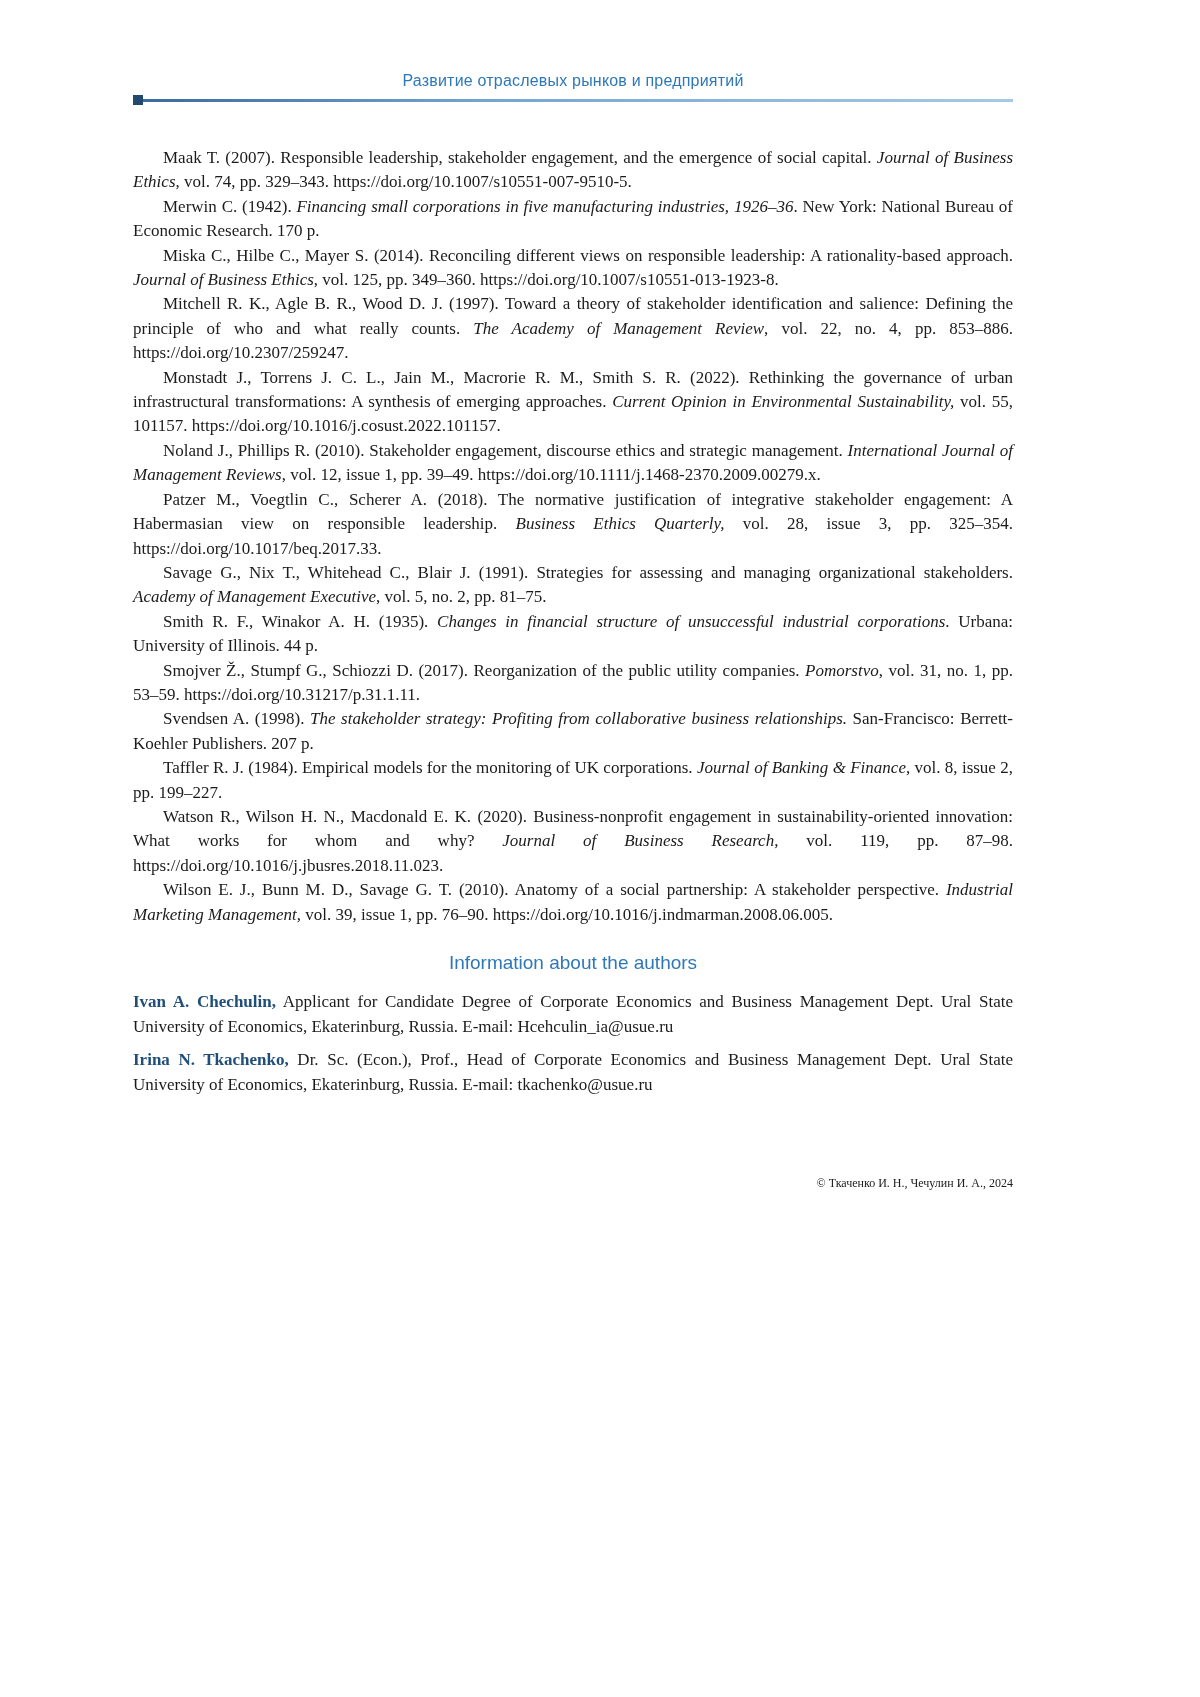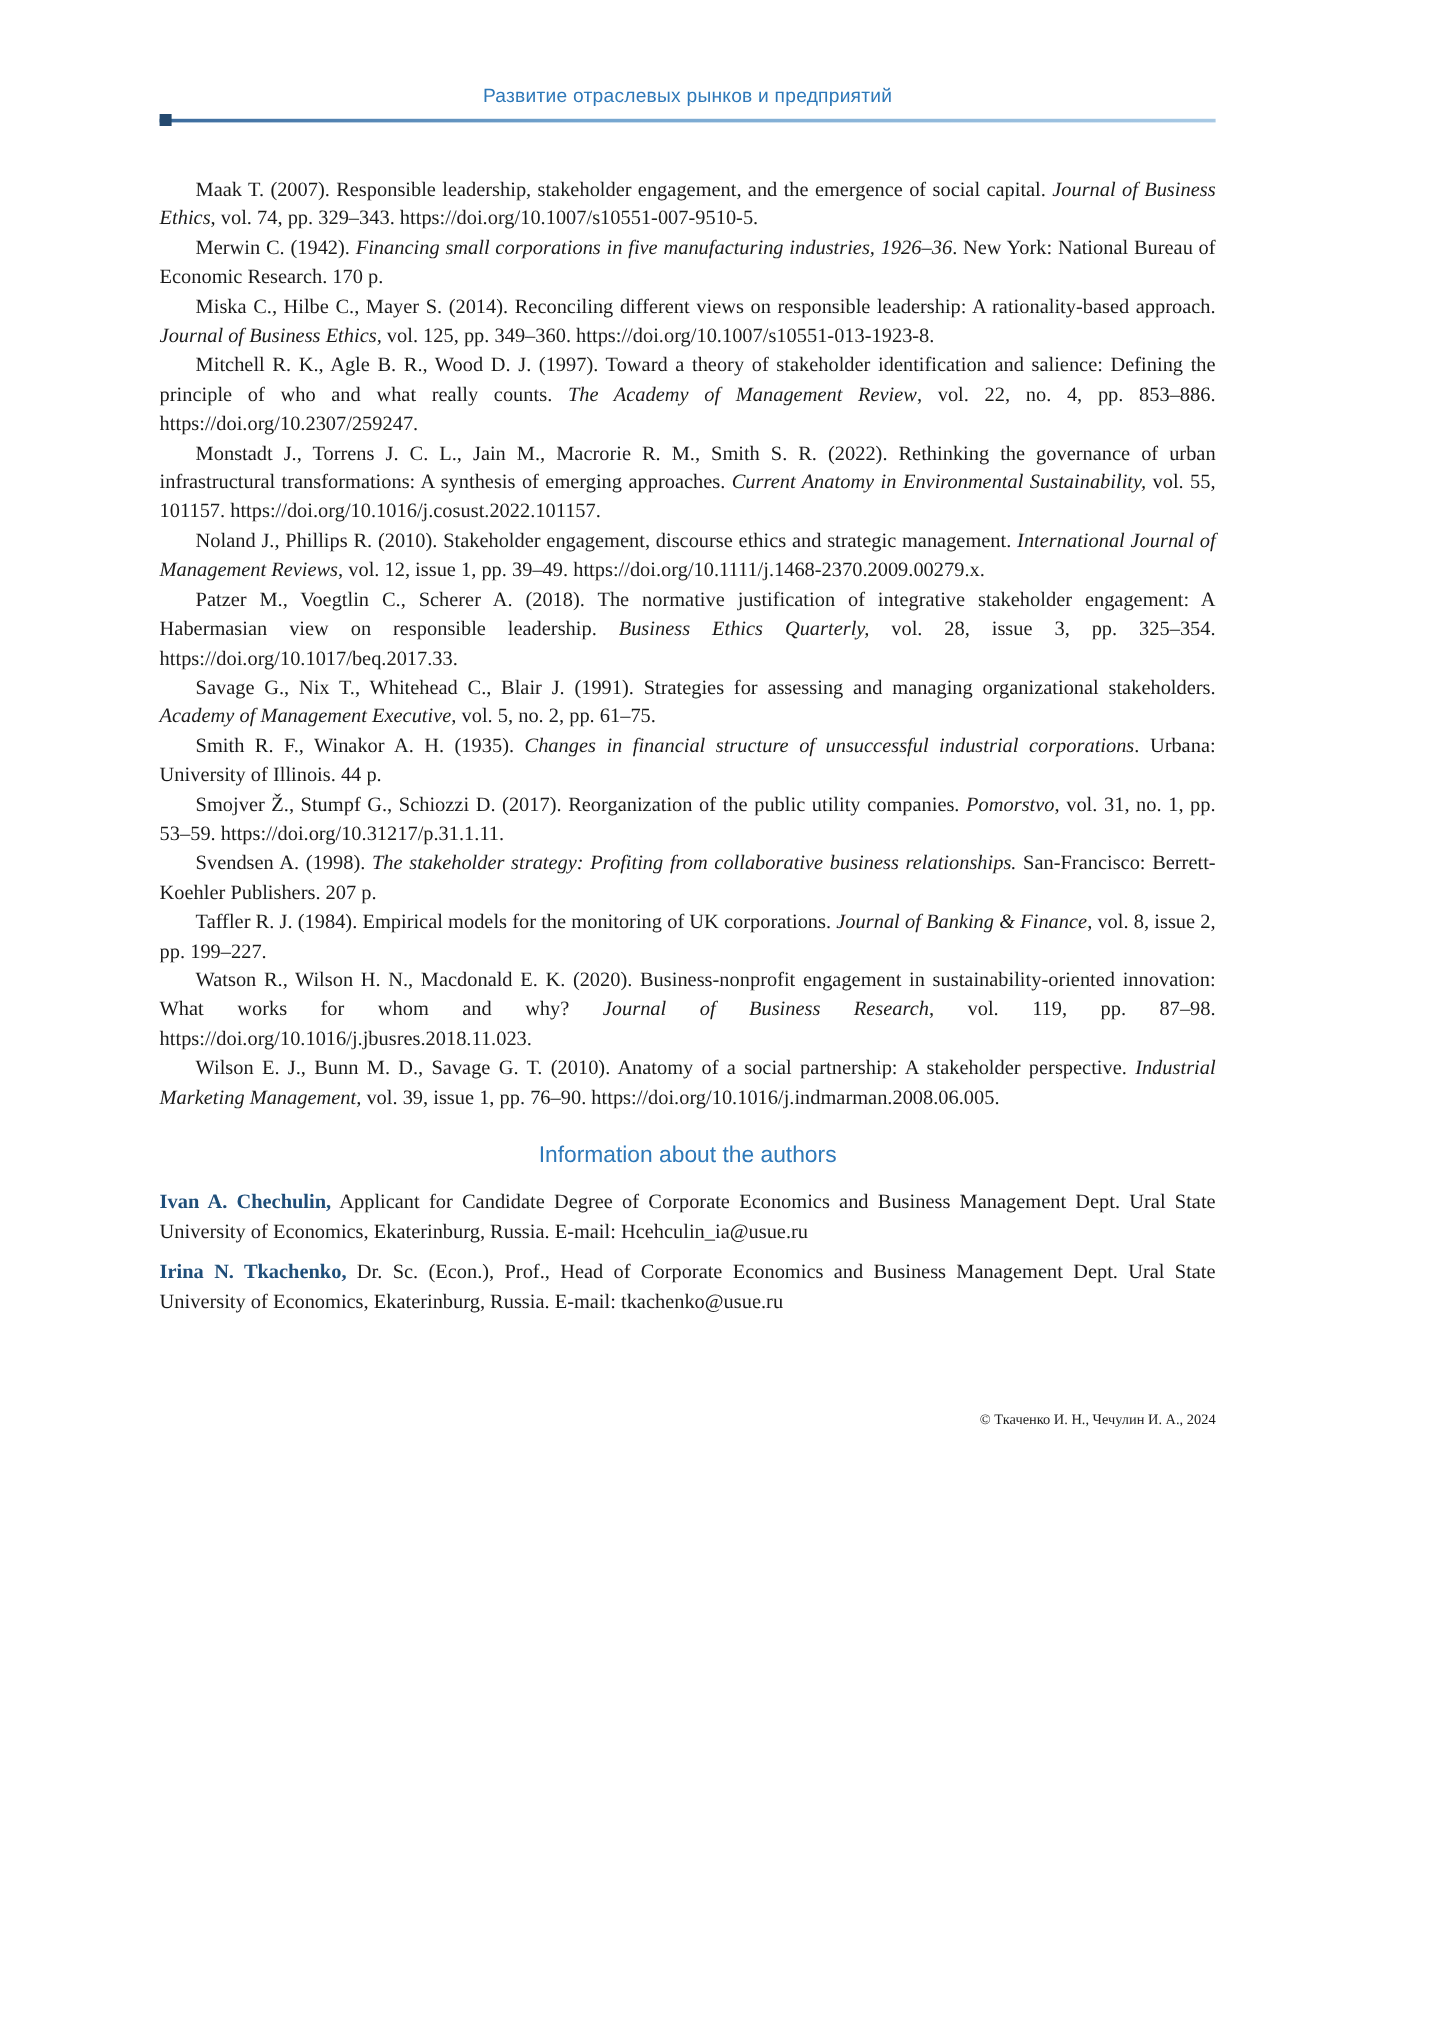--- a/index.html
+++ b/index.html
@@ -111,7 +111,7 @@
         <p class="ref"><span>Merwin C. (1942). </span><span class="it">Financing small corporations in five manufacturing industries, 1926–36</span><span>. New York: National Bureau of Economic Research. 170 p.</span></p>
         <p class="ref"><span>Miska C., Hilbe C., Mayer S. (2014). Reconciling different views on responsible leadership: A rationality-based approach. </span><span class="it">Journal of Business Ethics</span><span>, vol. 125, pp. 349–360. https://doi.org/10.1007/s10551-013-1923-8.</span></p>
         <p class="ref"><span>Mitchell R. K., Agle B. R., Wood D. J. (1997). Toward a theory of stakeholder identification and salience: Defining the principle of who and what really counts. </span><span class="it">The Academy of Management Review</span><span>, vol. 22, no. 4, pp. 853–886. https://doi.org/10.2307/259247.</span></p>
-        <p class="ref"><span>Monstadt J., Torrens J. C. L., Jain M., Macrorie R. M., Smith S. R. (2022). Rethinking the governance of urban infrastructural transformations: A synthesis of emerging approaches. </span><span class="it">Current Anatomy in Environmental Sustainability,</span><span> vol. 55, 101157. https://doi.org/10.1016/j.cosust.2022.101157.</span></p>
+        <p class="ref"><span>Monstadt J., Torrens J. C. L., Jain M., Macrorie R. M., Smith S. R. (2022). Rethinking the governance of urban infrastructural transformations: A synthesis of emerging approaches. </span><span class="it">Current Opinion in Environmental Sustainability,</span><span> vol. 55, 101157. https://doi.org/10.1016/j.cosust.2022.101157.</span></p>
         <p class="ref"><span>Noland J., Phillips R. (2010). Stakeholder engagement, discourse ethics and strategic management. </span><span class="it">International Journal of Management Reviews</span><span>, vol. 12, issue 1, pp. 39–49. https://doi.org/10.1111/j.1468-2370.2009.00279.x.</span></p>
         <p class="ref"><span>Patzer M., Voegtlin C., Scherer A. (2018). The normative justification of integrative stakeholder engagement: A Habermasian view on responsible leadership. </span><span class="it">Business Ethics Quarterly,</span><span> vol. 28, issue 3, pp. 325–354. https://doi.org/10.1017/beq.2017.33.</span></p>
         <p class="ref"><span>Savage G., Nix T., Whitehead C., Blair J. (1991). Strategies for assessing and managing organizational stakeholders. </span><span class="it">Academy of Management Executive</span><span>, vol. 5, no. 2, pp. 61–75.</span></p>

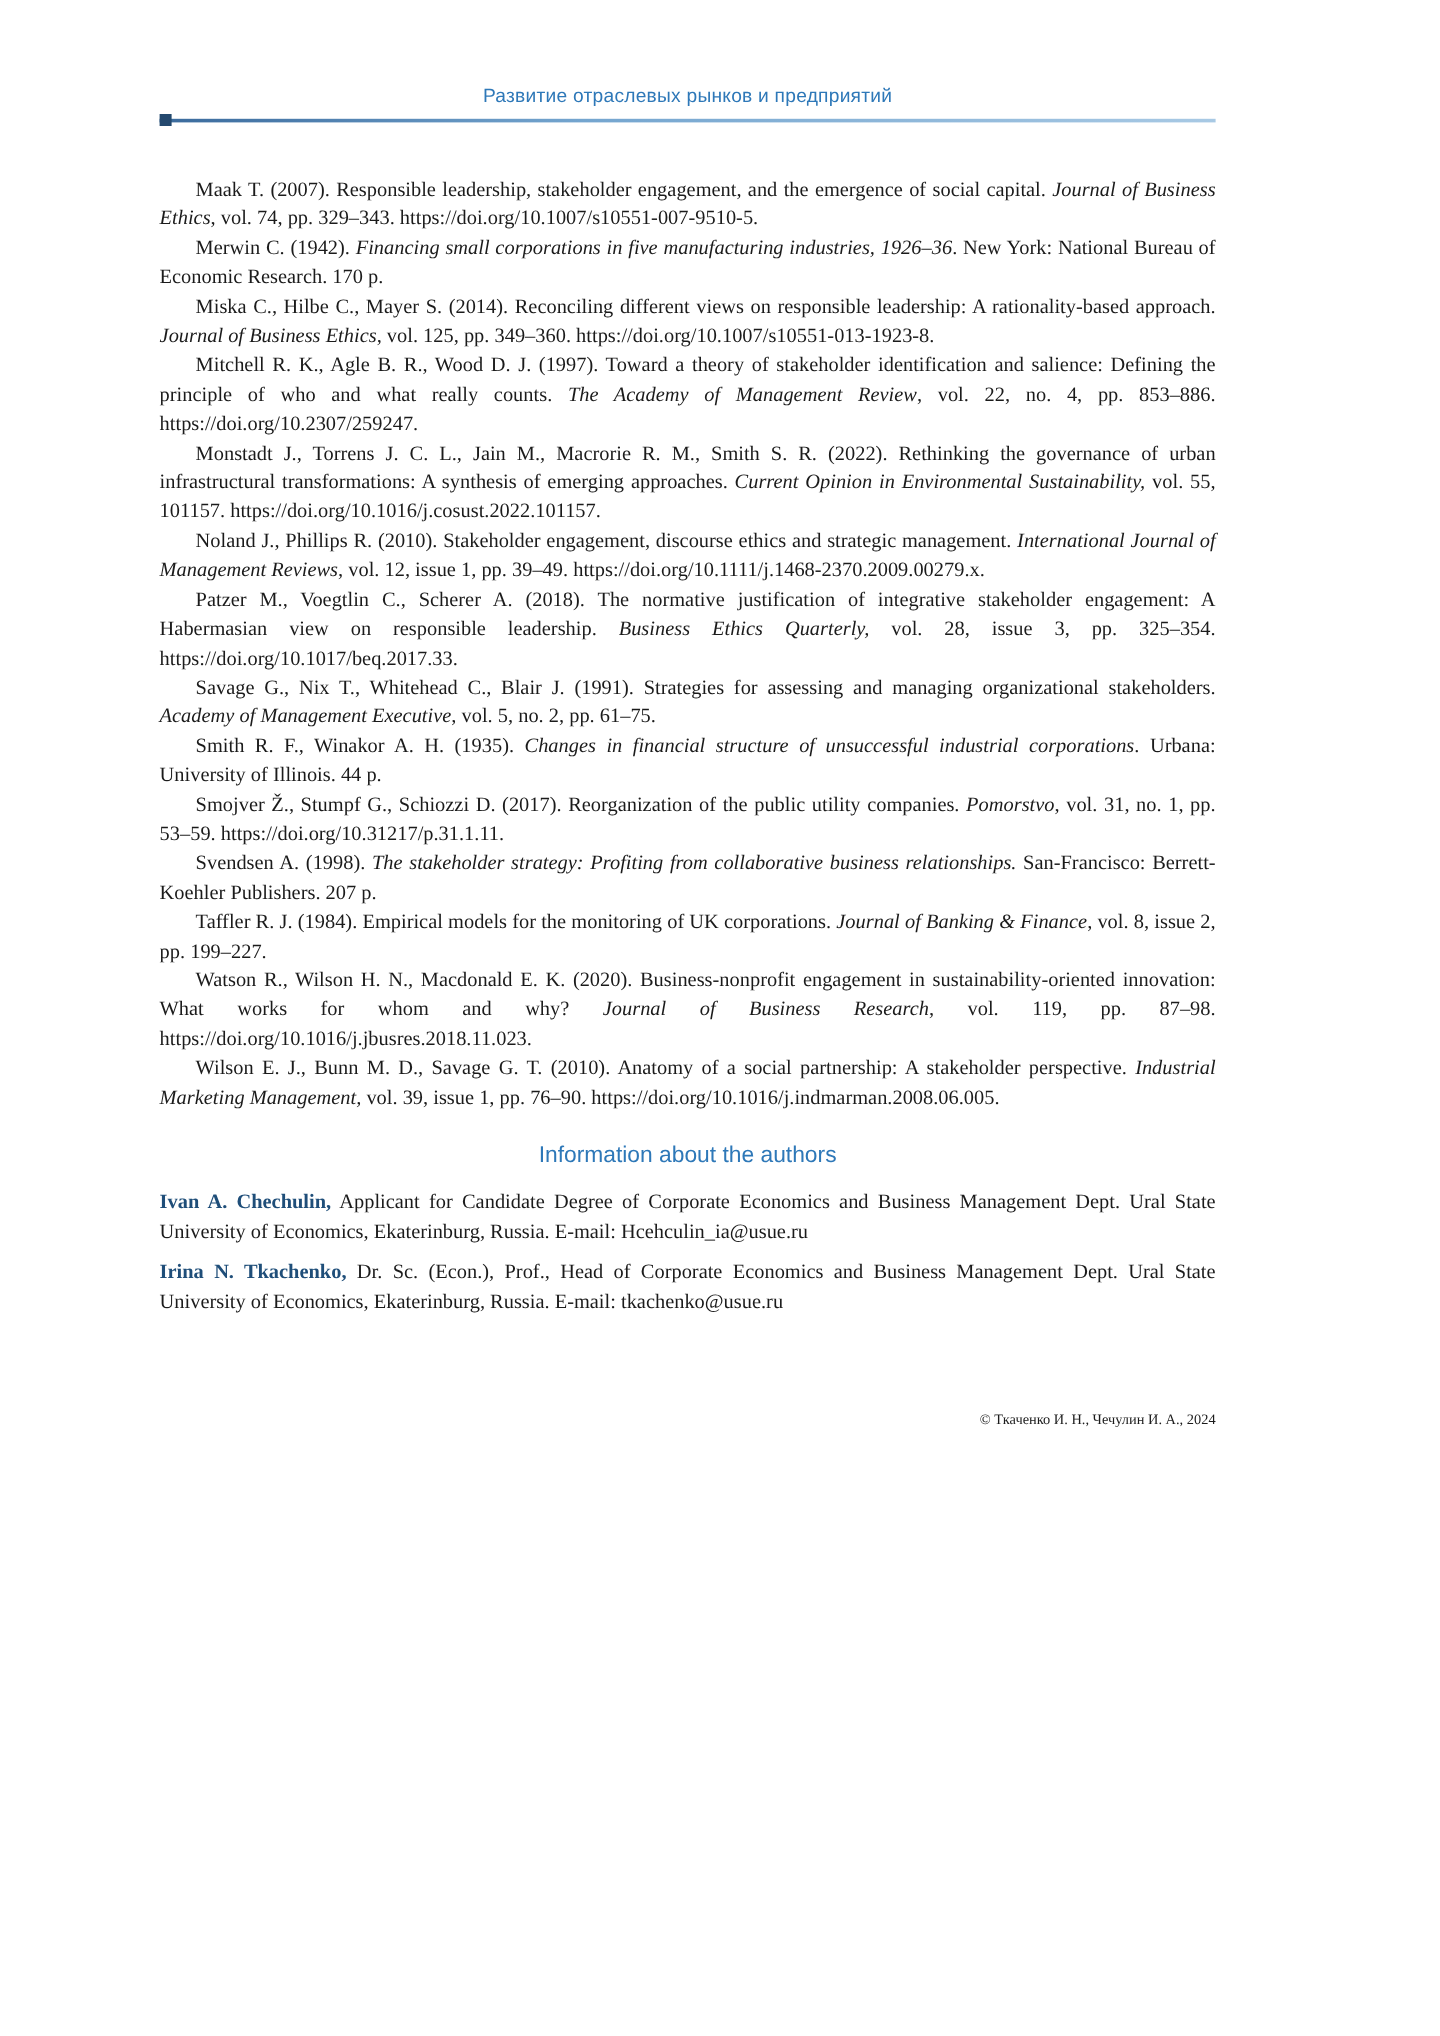--- a/index.html
+++ b/index.html
@@ -114,7 +114,7 @@
         <p class="ref"><span>Monstadt J., Torrens J. C. L., Jain M., Macrorie R. M., Smith S. R. (2022). Rethinking the governance of urban infrastructural transformations: A synthesis of emerging approaches. </span><span class="it">Current Opinion in Environmental Sustainability,</span><span> vol. 55, 101157. https://doi.org/10.1016/j.cosust.2022.101157.</span></p>
         <p class="ref"><span>Noland J., Phillips R. (2010). Stakeholder engagement, discourse ethics and strategic management. </span><span class="it">International Journal of Management Reviews</span><span>, vol. 12, issue 1, pp. 39–49. https://doi.org/10.1111/j.1468-2370.2009.00279.x.</span></p>
         <p class="ref"><span>Patzer M., Voegtlin C., Scherer A. (2018). The normative justification of integrative stakeholder engagement: A Habermasian view on responsible leadership. </span><span class="it">Business Ethics Quarterly,</span><span> vol. 28, issue 3, pp. 325–354. https://doi.org/10.1017/beq.2017.33.</span></p>
-        <p class="ref"><span>Savage G., Nix T., Whitehead C., Blair J. (1991). Strategies for assessing and managing organizational stakeholders. </span><span class="it">Academy of Management Executive</span><span>, vol. 5, no. 2, pp. 61–75.</span></p>
+        <p class="ref"><span>Savage G., Nix T., Whitehead C., Blair J. (1991). Strategies for assessing and managing organizational stakeholders. </span><span class="it">Academy of Management Executive</span><span>, vol. 5, no. 2, pp. 81–75.</span></p>
         <p class="ref"><span>Smith R. F., Winakor A. H. (1935). </span><span class="it">Changes in financial structure of unsuccessful industrial corporations</span><span>. Urbana: University of Illinois. 44 p.</span></p>
         <p class="ref"><span>Smojver Ž., Stumpf G., Schiozzi D. (2017). Reorganization of the public utility companies. </span><span class="it">Pomorstvo</span><span>, vol. 31, no. 1, pp. 53–59. https://doi.org/10.31217/p.31.1.11.</span></p>
         <p class="ref"><span>Svendsen A. (1998). </span><span class="it">The stakeholder strategy: Profiting from collaborative business relationships.</span><span> San-Francisco: Berrett-Koehler Publishers. 207 p.</span></p>

